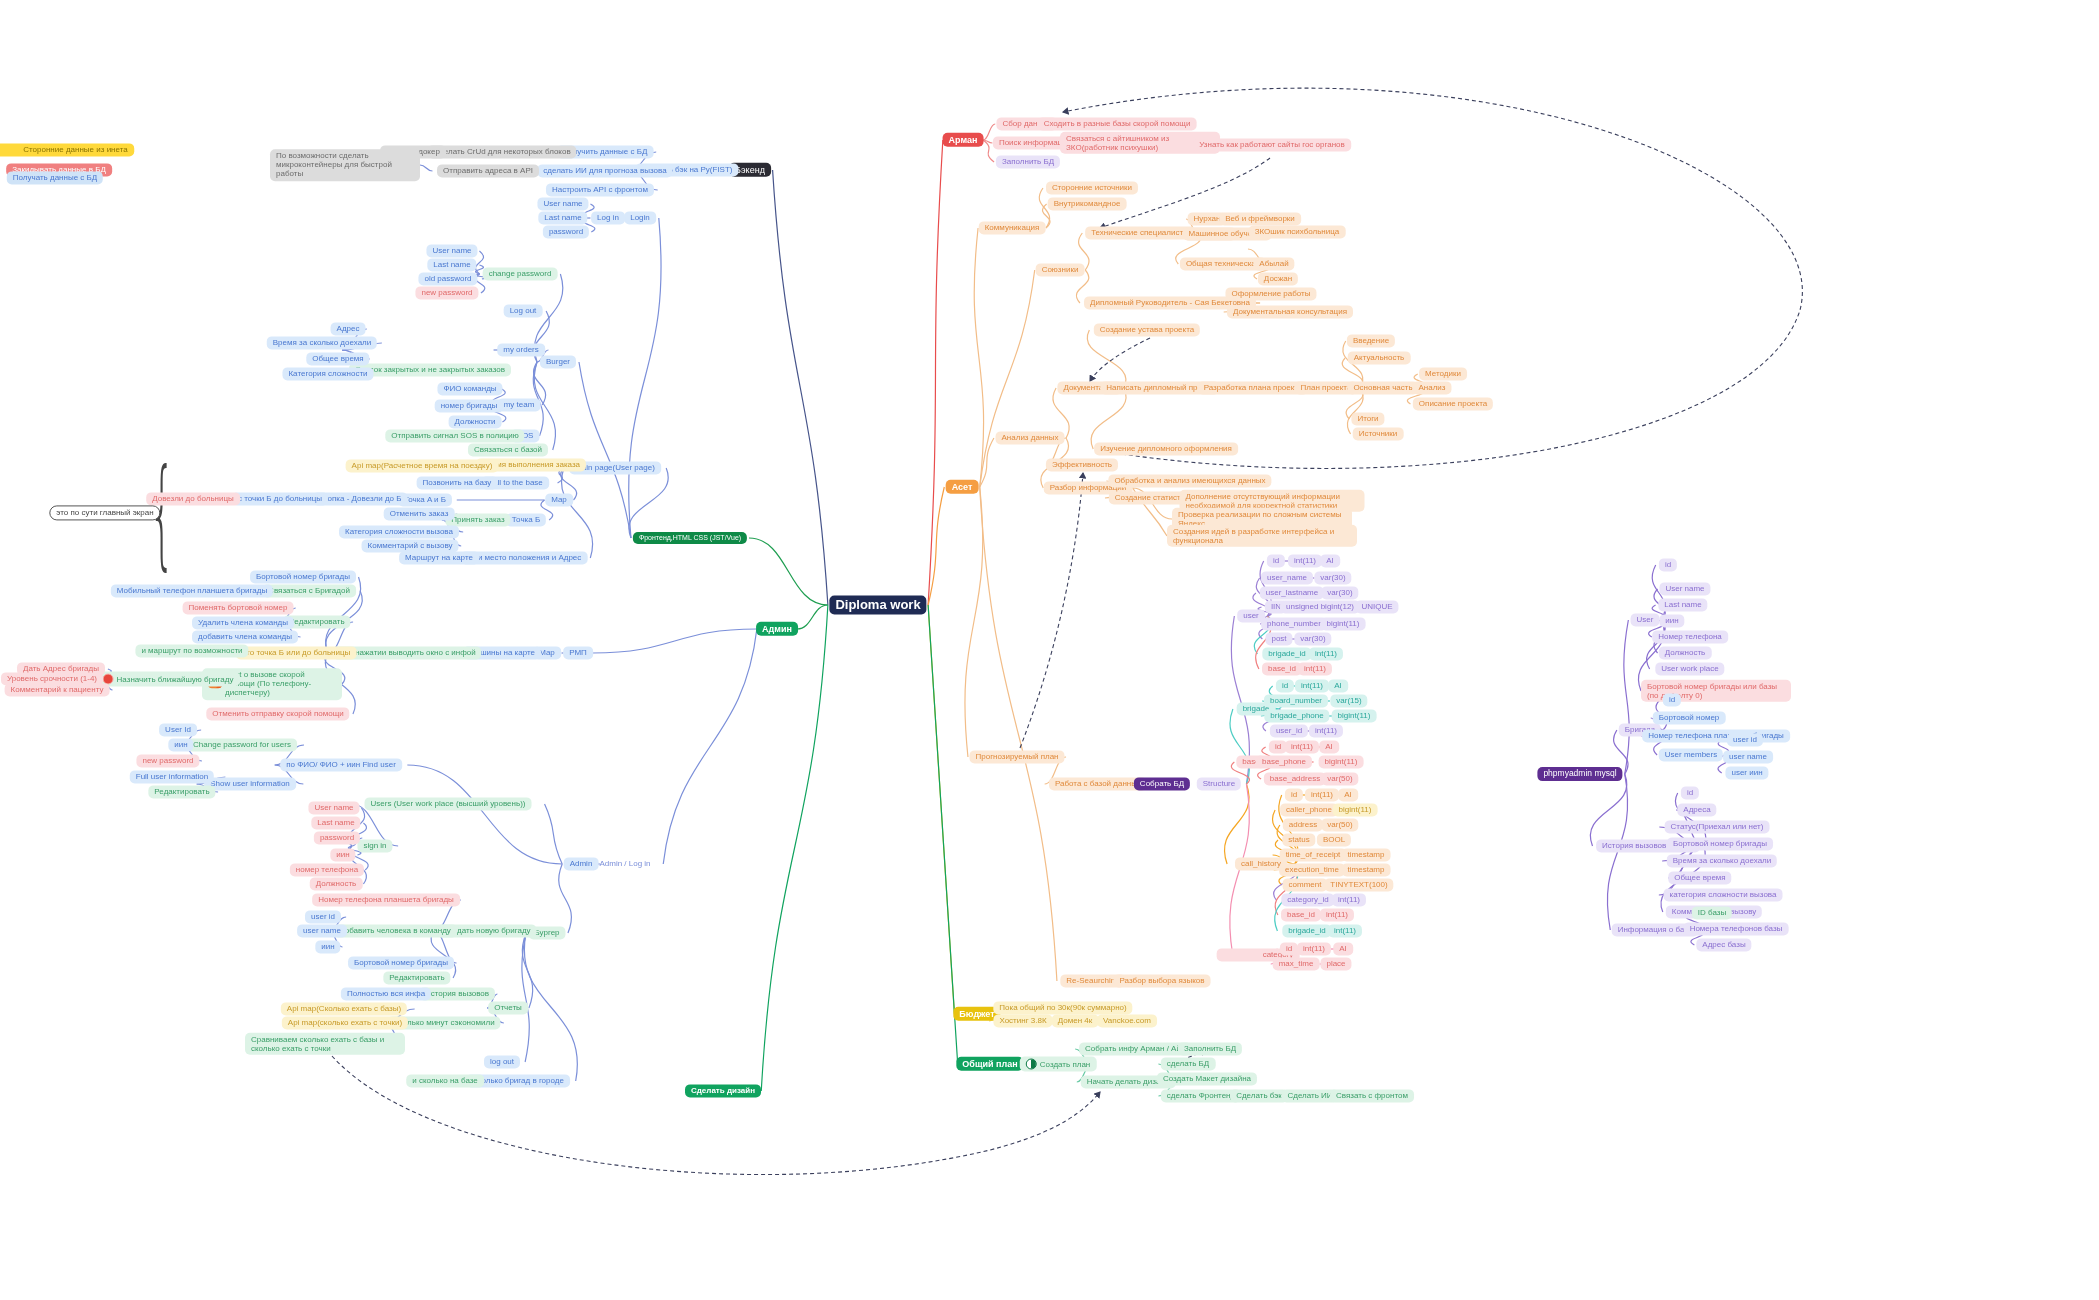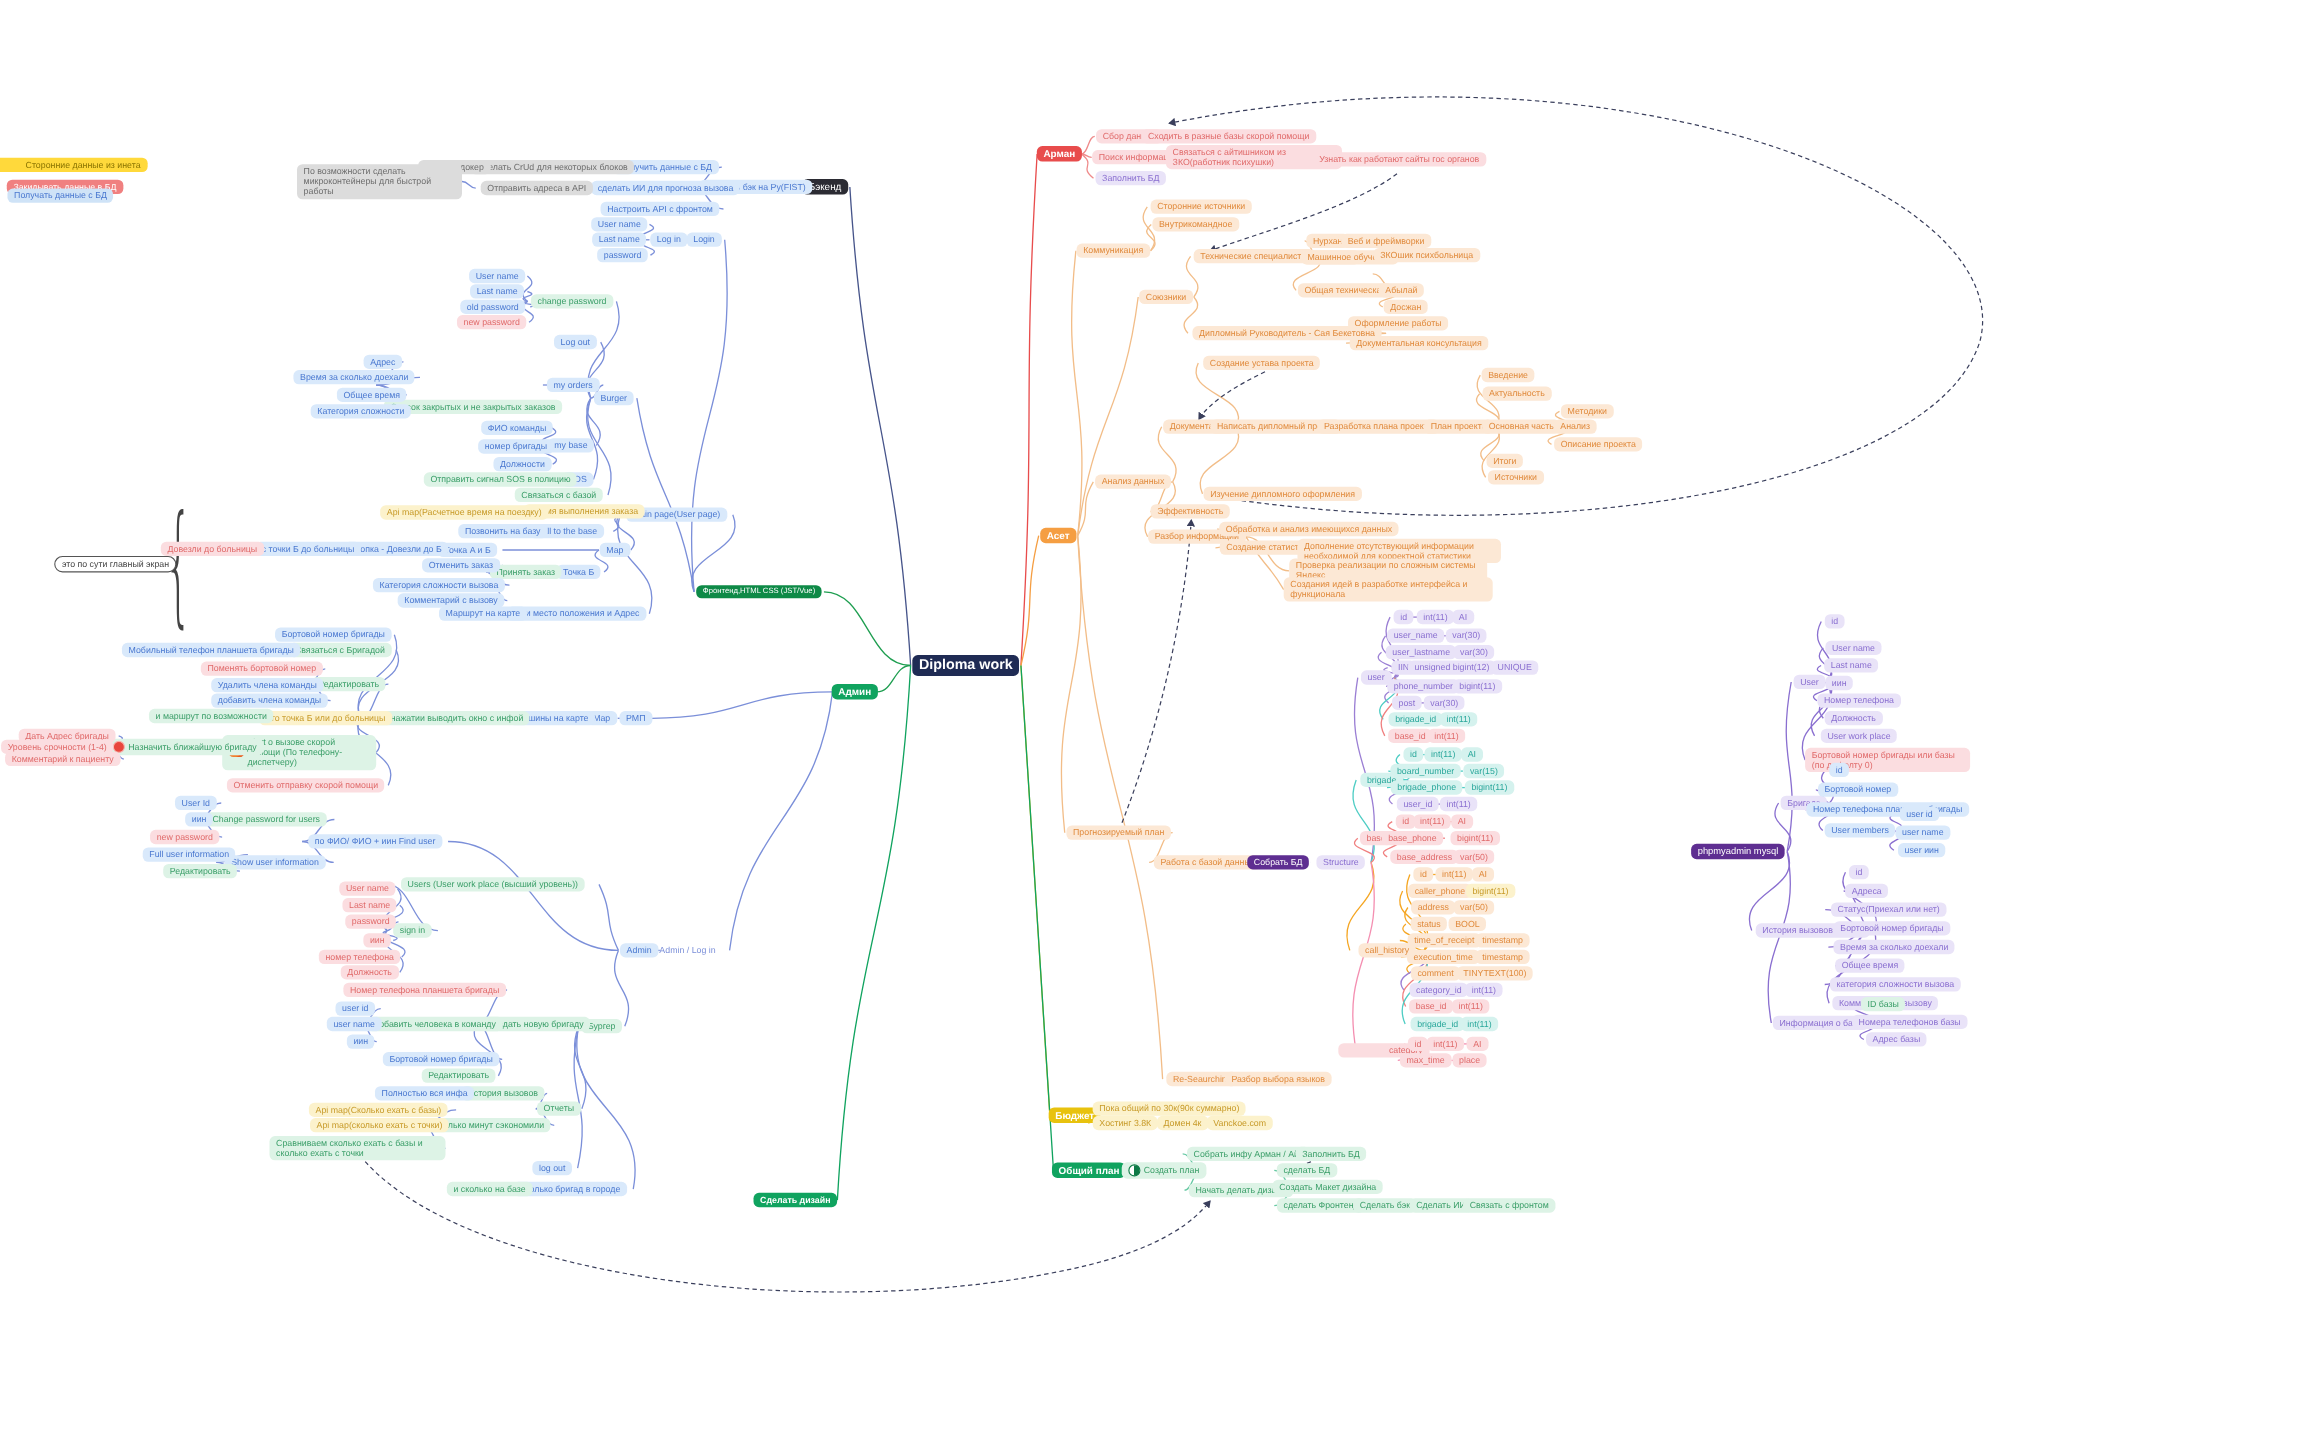--- a/index.html
+++ b/index.html
@@ -418,7 +418,7 @@
       <span>Категория сложности</span>
     </div>
     <div class="node blue" style="left: 519px; top: 405px;">
-      <span>my base</span>
+      <span>my team</span>
     </div>
     <div class="node blue" style="left: 470px; top: 389px;">
       <span>ФИО команды</span>

